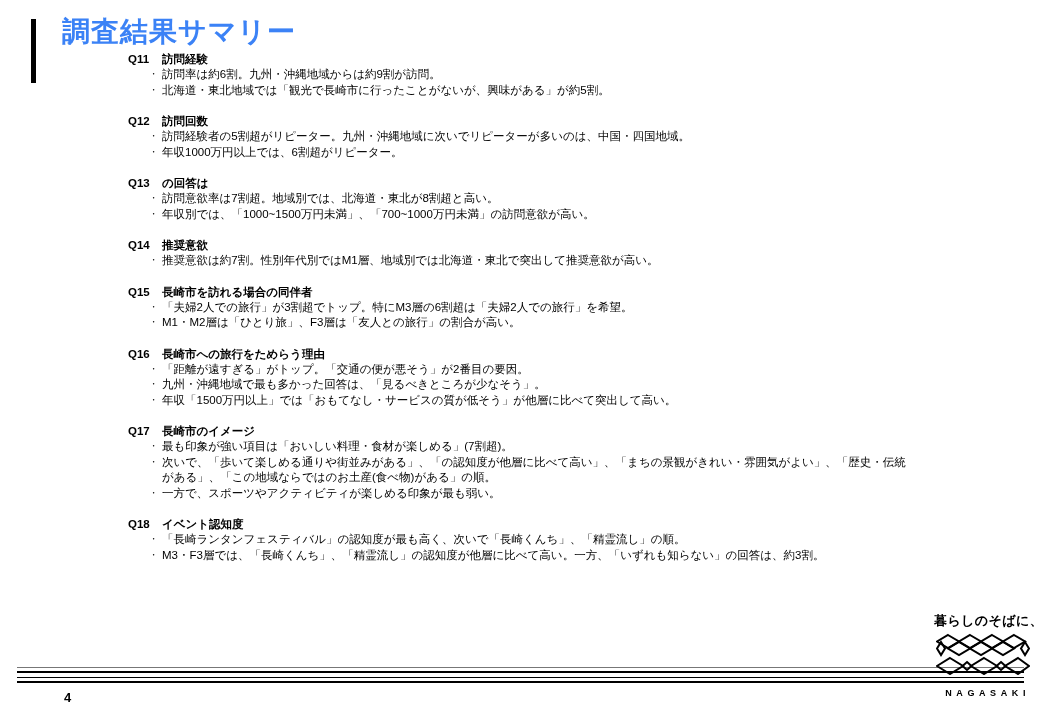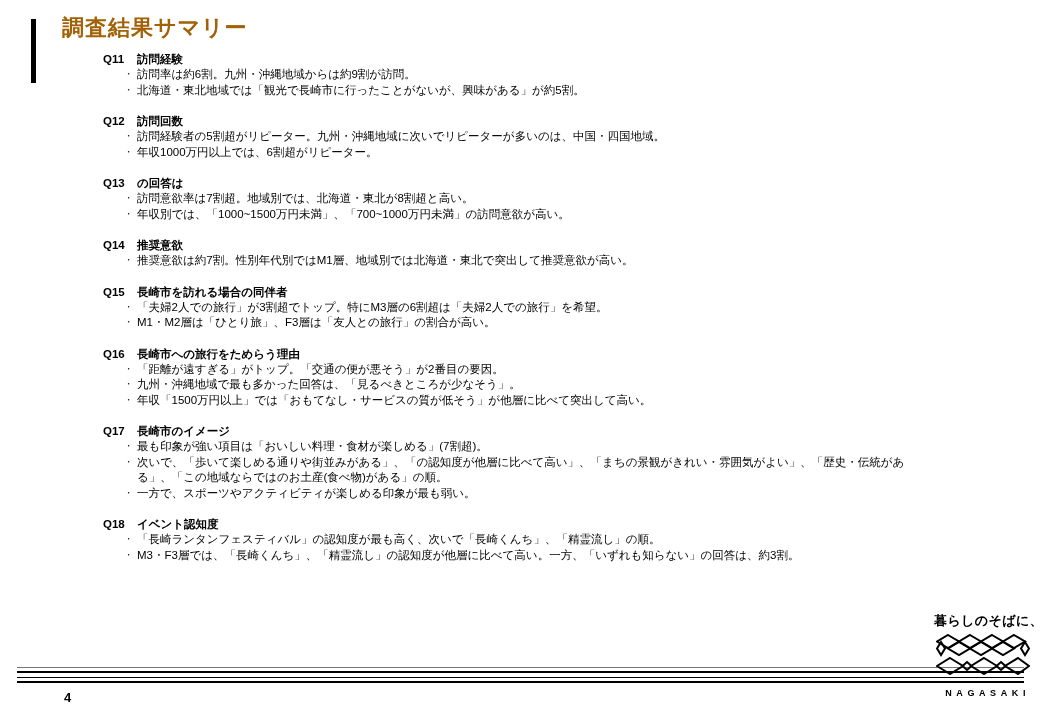--- a/index.html
+++ b/index.html
@@ -9,8 +9,8 @@
 
   
   .title-bar { position:absolute; left:31px; top:19px; width:5px; height:64px; background:#000; }
-  .page-title { position:absolute; left:62px; top:13px; font-size:22px; font-weight:bold;
-                letter-spacing:1px; color:#a16207; white-space:nowrap; }
+  .page-title { position:absolute; left:62px; top:13px; font-size:28px; font-weight:bold;
+                letter-spacing:1px; color:#3b82f6; white-space:nowrap; }
 
   
   .content { position:absolute; left:103px; top:51px; width:812px; }

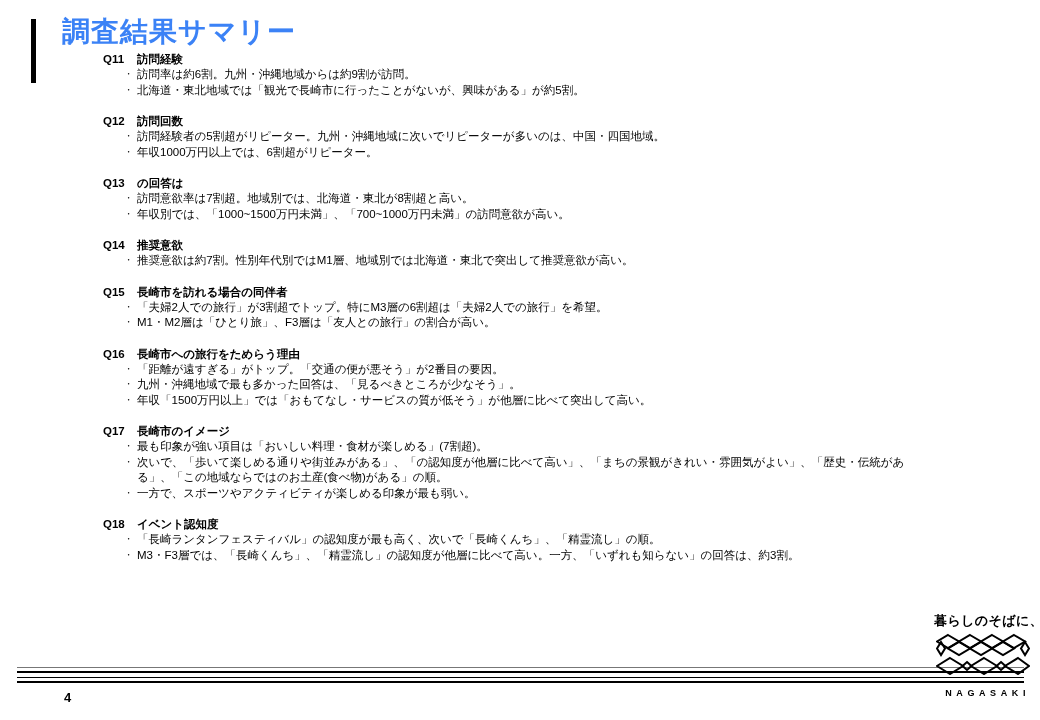--- a/index.html
+++ b/index.html
@@ -14,7 +14,7 @@
 
   
   .content { position:absolute; left:103px; top:51px; width:812px; }
-  .section { margin-bottom:15px; }
+  .section { margin-bottom:15px;margin-left:25px; }
   .section-head { display:flex; font-size:11.5px; font-weight:bold; line-height:16px; }
   .q-num { width:34px; flex:0 0 34px; }
   .section-title { flex:1; }

